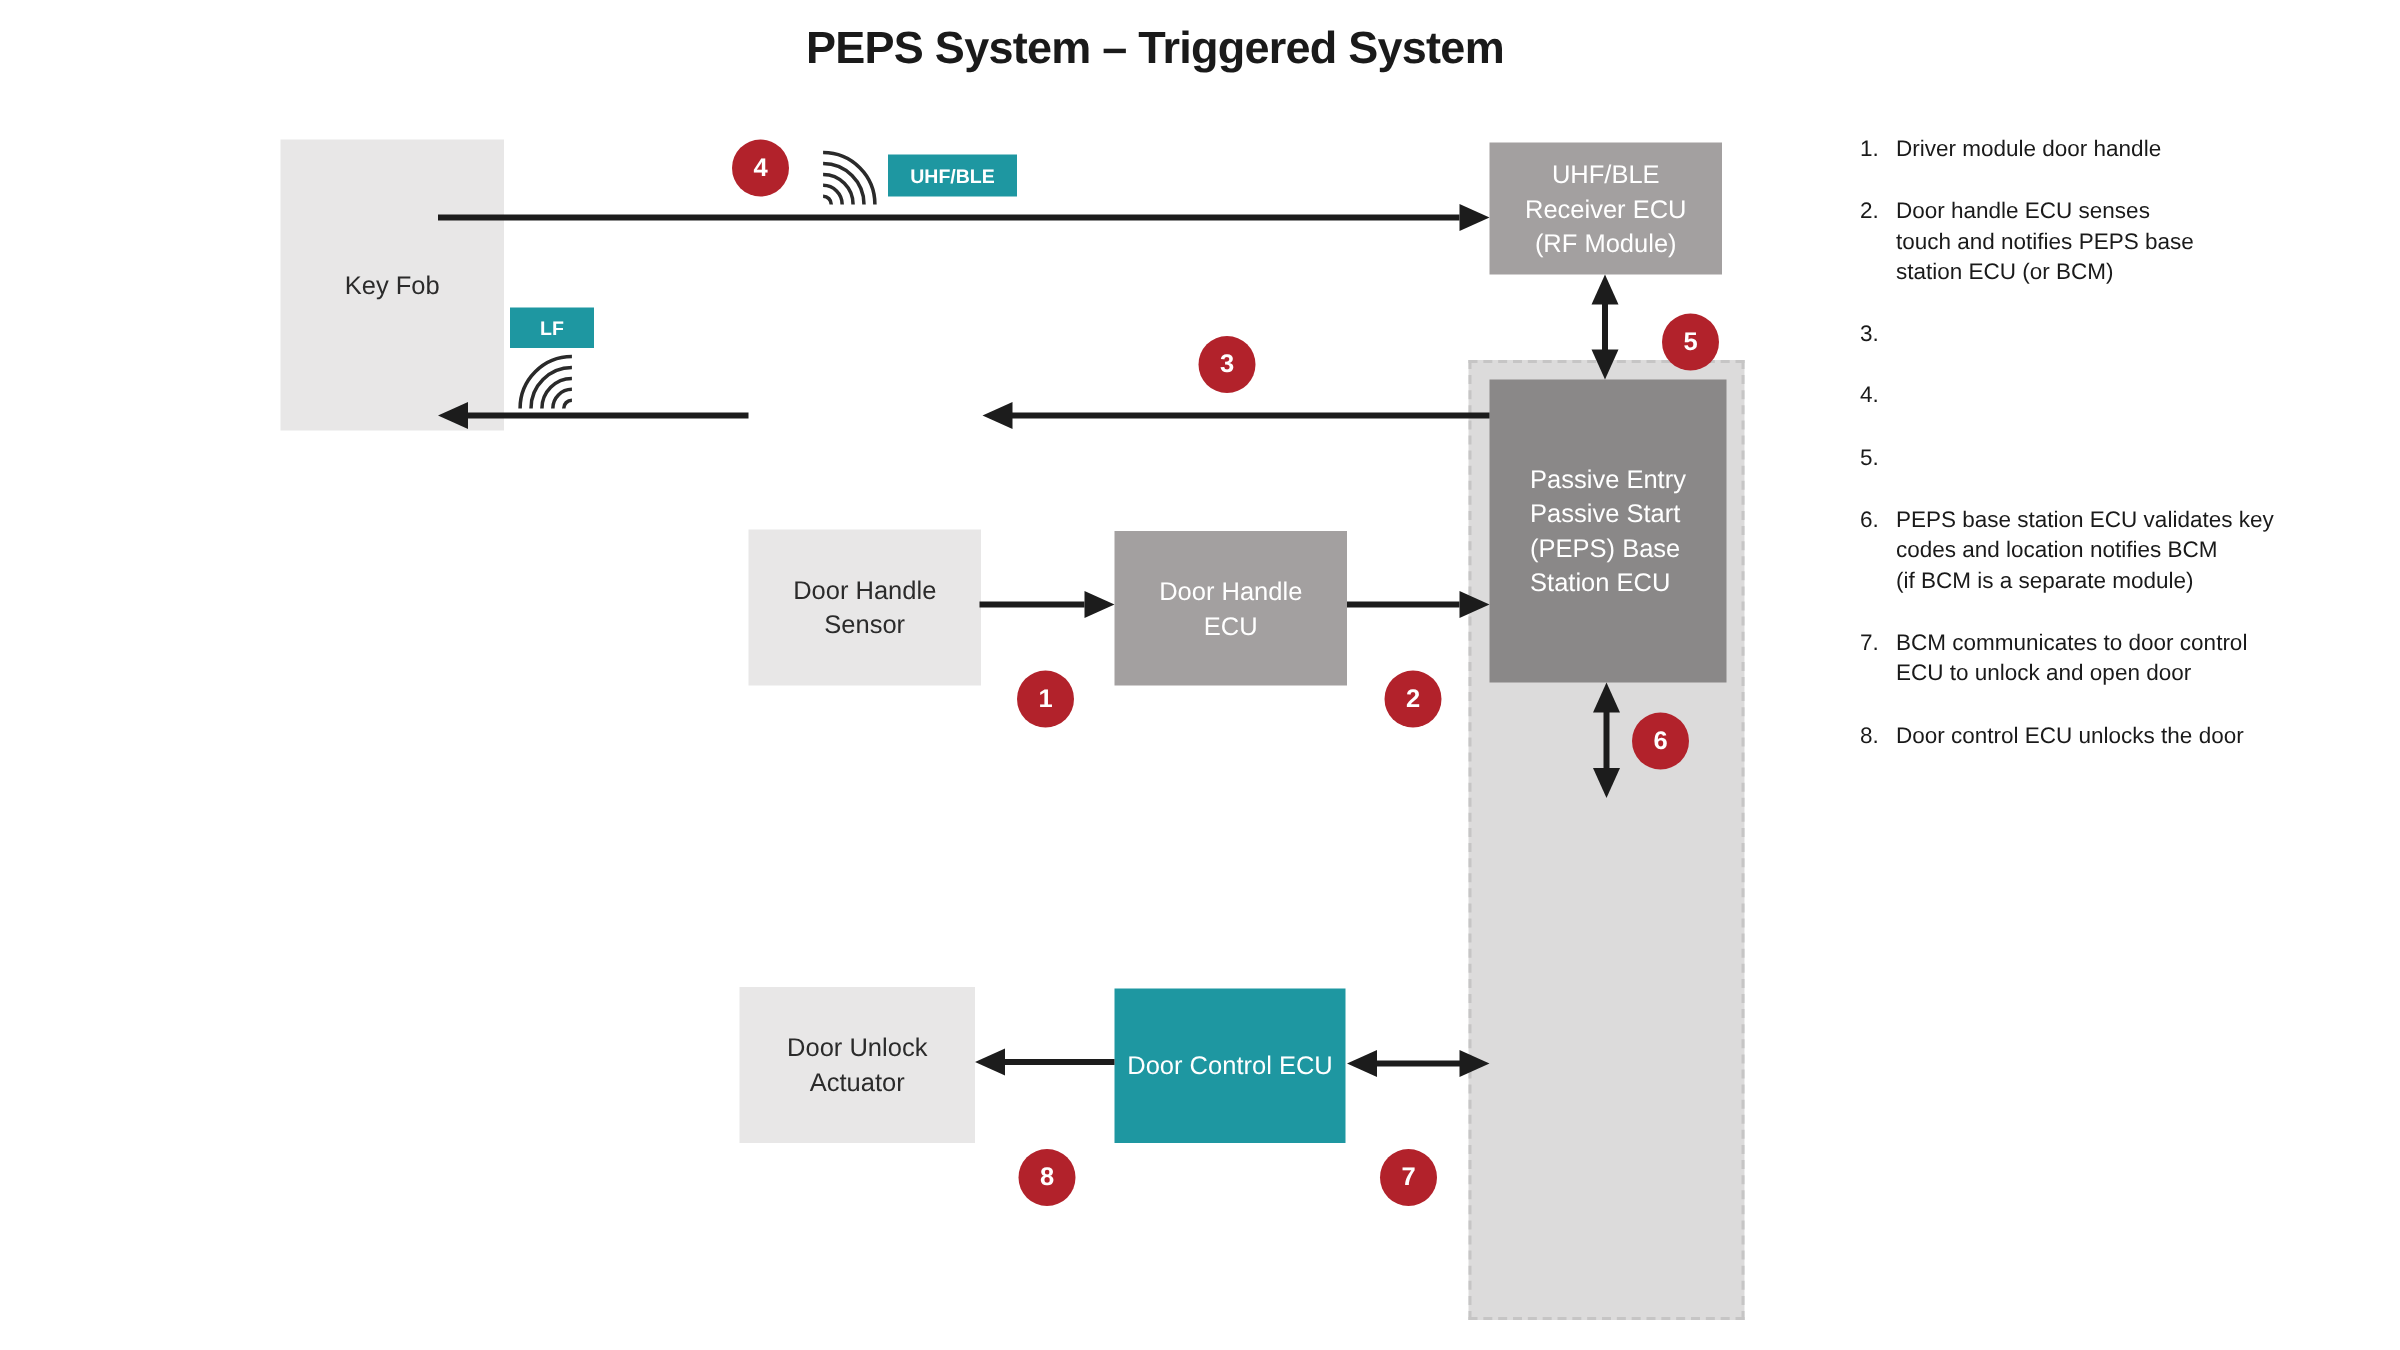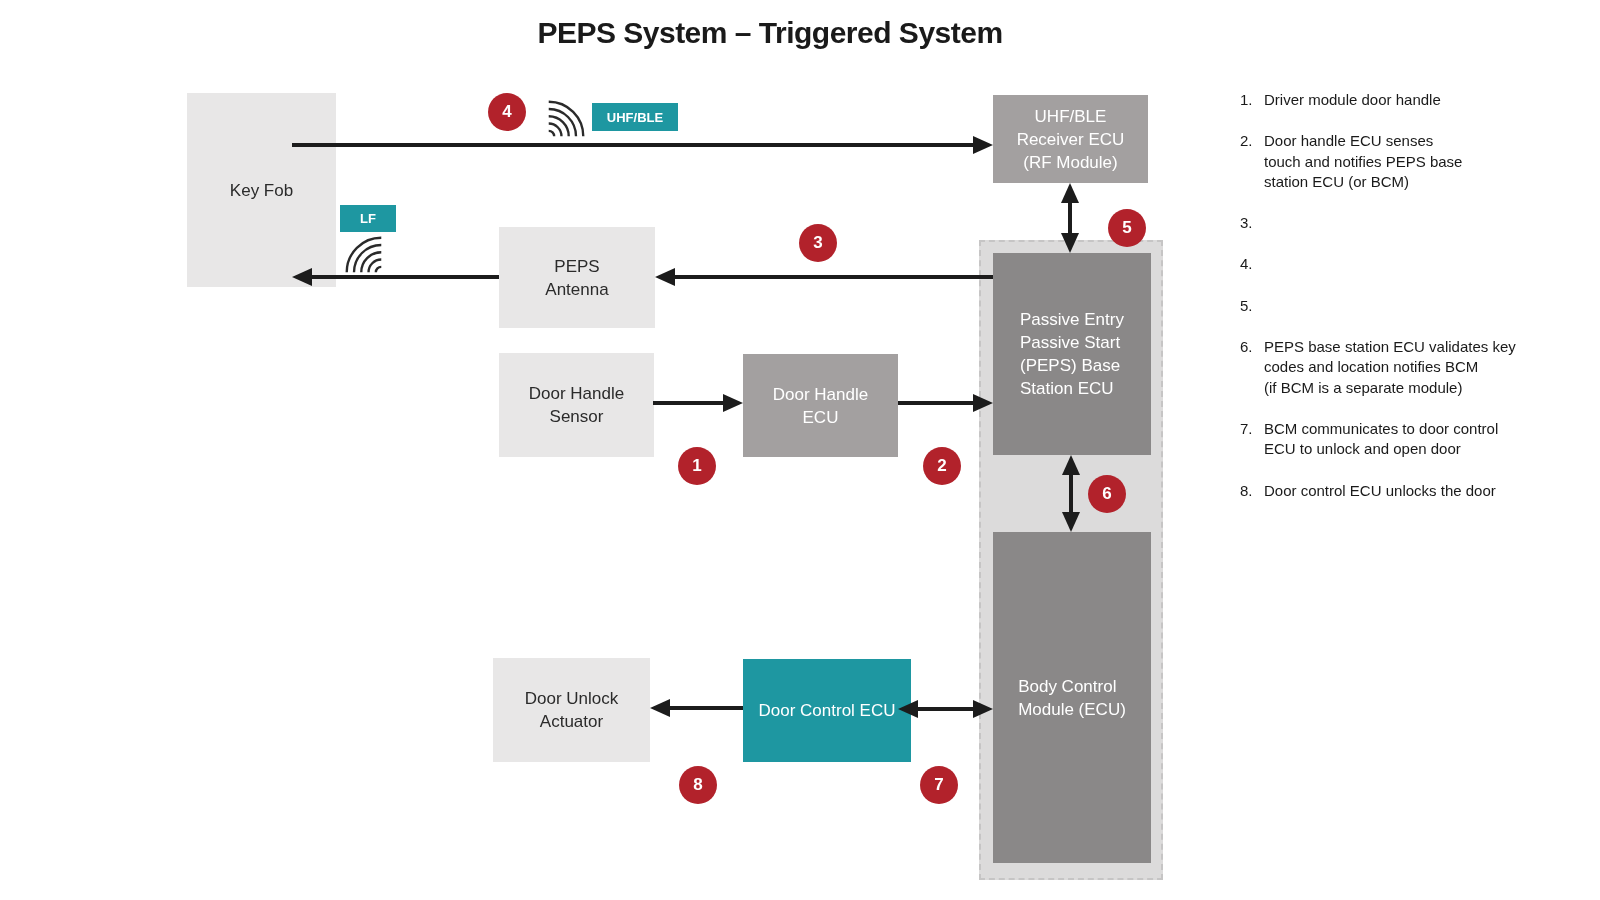--- a/index.html
+++ b/index.html
@@ -74,10 +74,6 @@
 (RF Module)</span>
   </div>
 
-  <div class="box light" style="left:499px;top:227px;width:156px;height:101px;">
-    <span class="lbl">PEPS
-Antenna</span>
-  </div>
 
   <div class="box light" style="left:499px;top:353px;width:155px;height:104px;">
     <span class="lbl">Door Handle

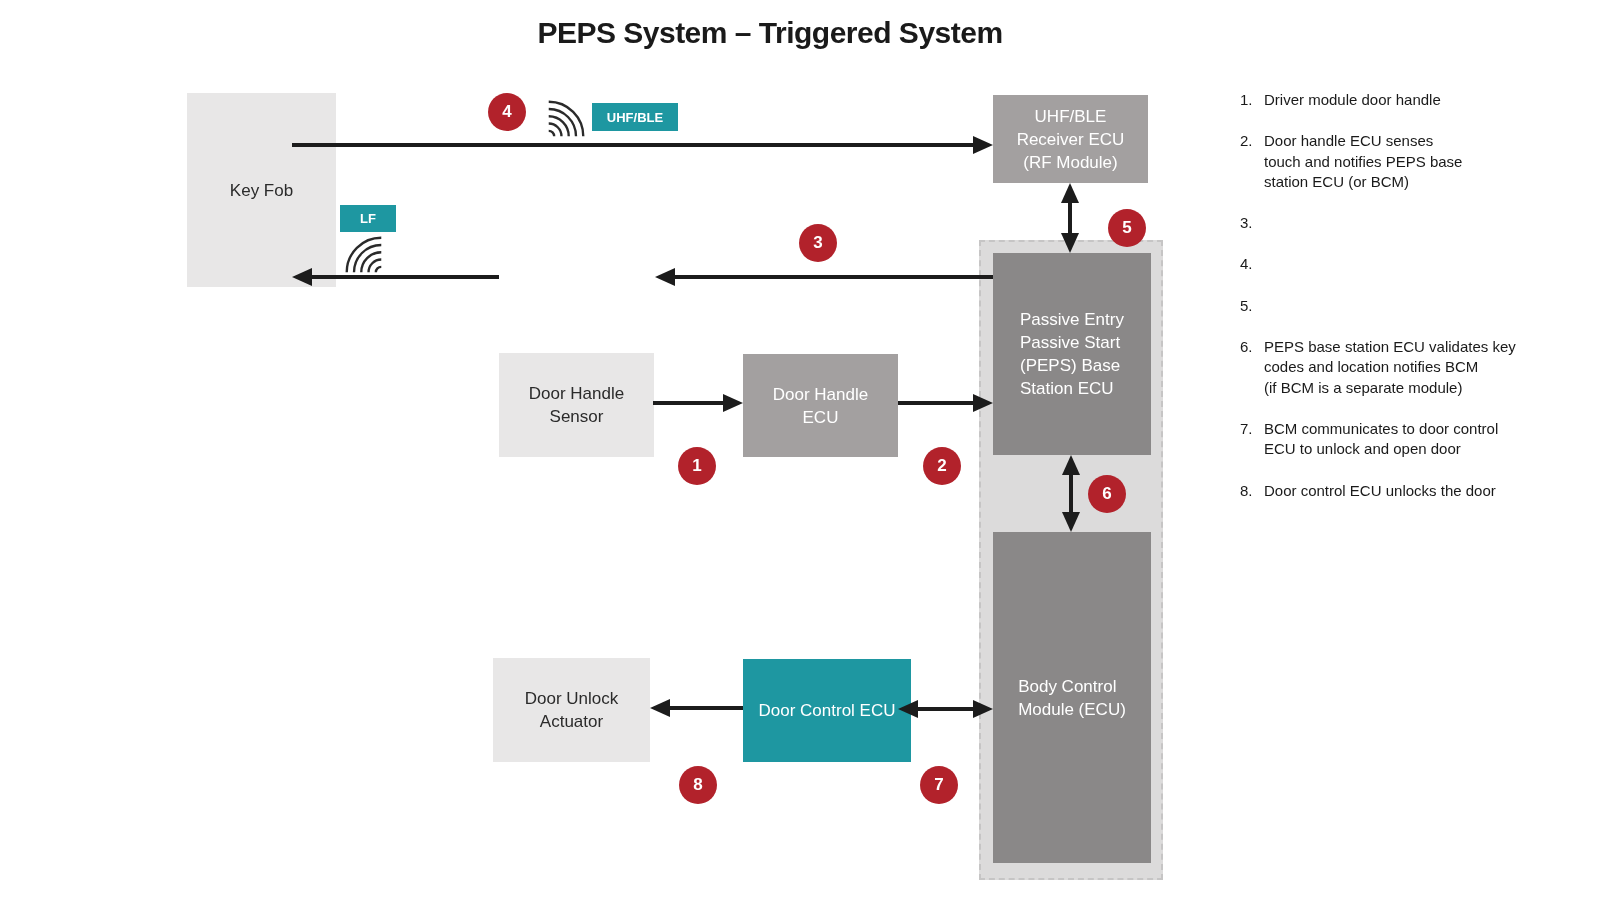--- a/index.html
+++ b/index.html
@@ -92,10 +92,6 @@
 Station ECU</span>
   </div>
 
-  <div class="box dark" style="left:993px;top:532px;width:158px;height:331px;">
-    <span class="lbl left">Body Control
-Module (ECU)</span>
-  </div>
 
   <div class="box light" style="left:493px;top:658px;width:157px;height:104px;">
     <span class="lbl">Door Unlock

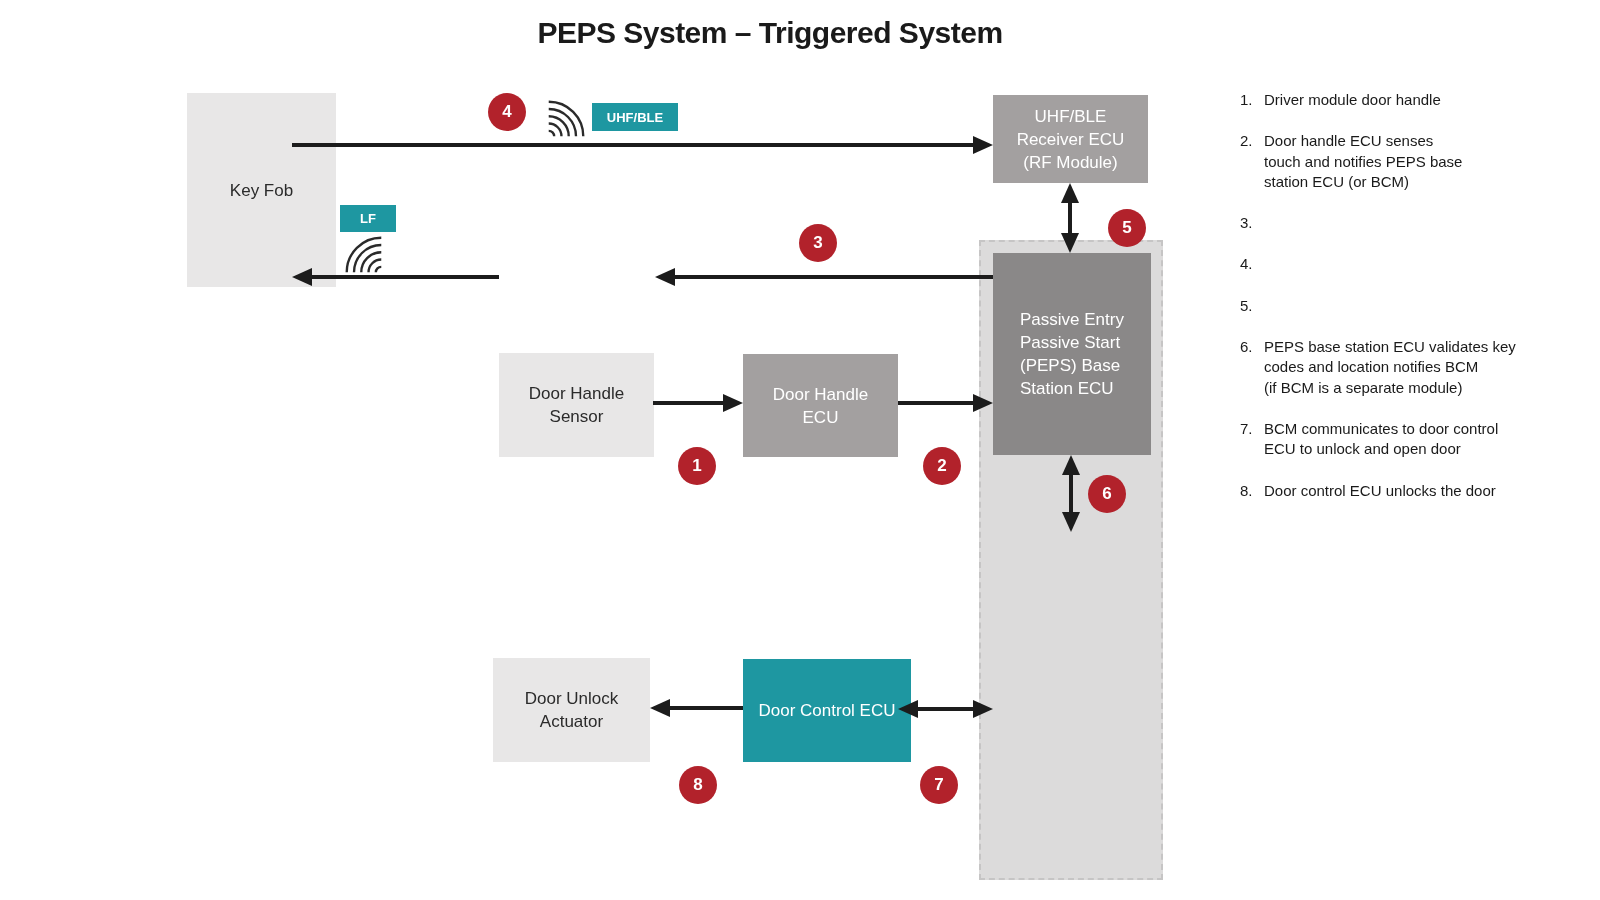--- a/index.html
+++ b/index.html
@@ -98,7 +98,7 @@
 Actuator</span>
   </div>
 
-  <div class="box teal" style="left:743px;top:659px;width:168px;height:103px;">
+  <div class="box teal" style="left:743px;top:659px;width:154px;height:103px;">
     <span class="lbl">Door Control ECU</span>
   </div>
 

